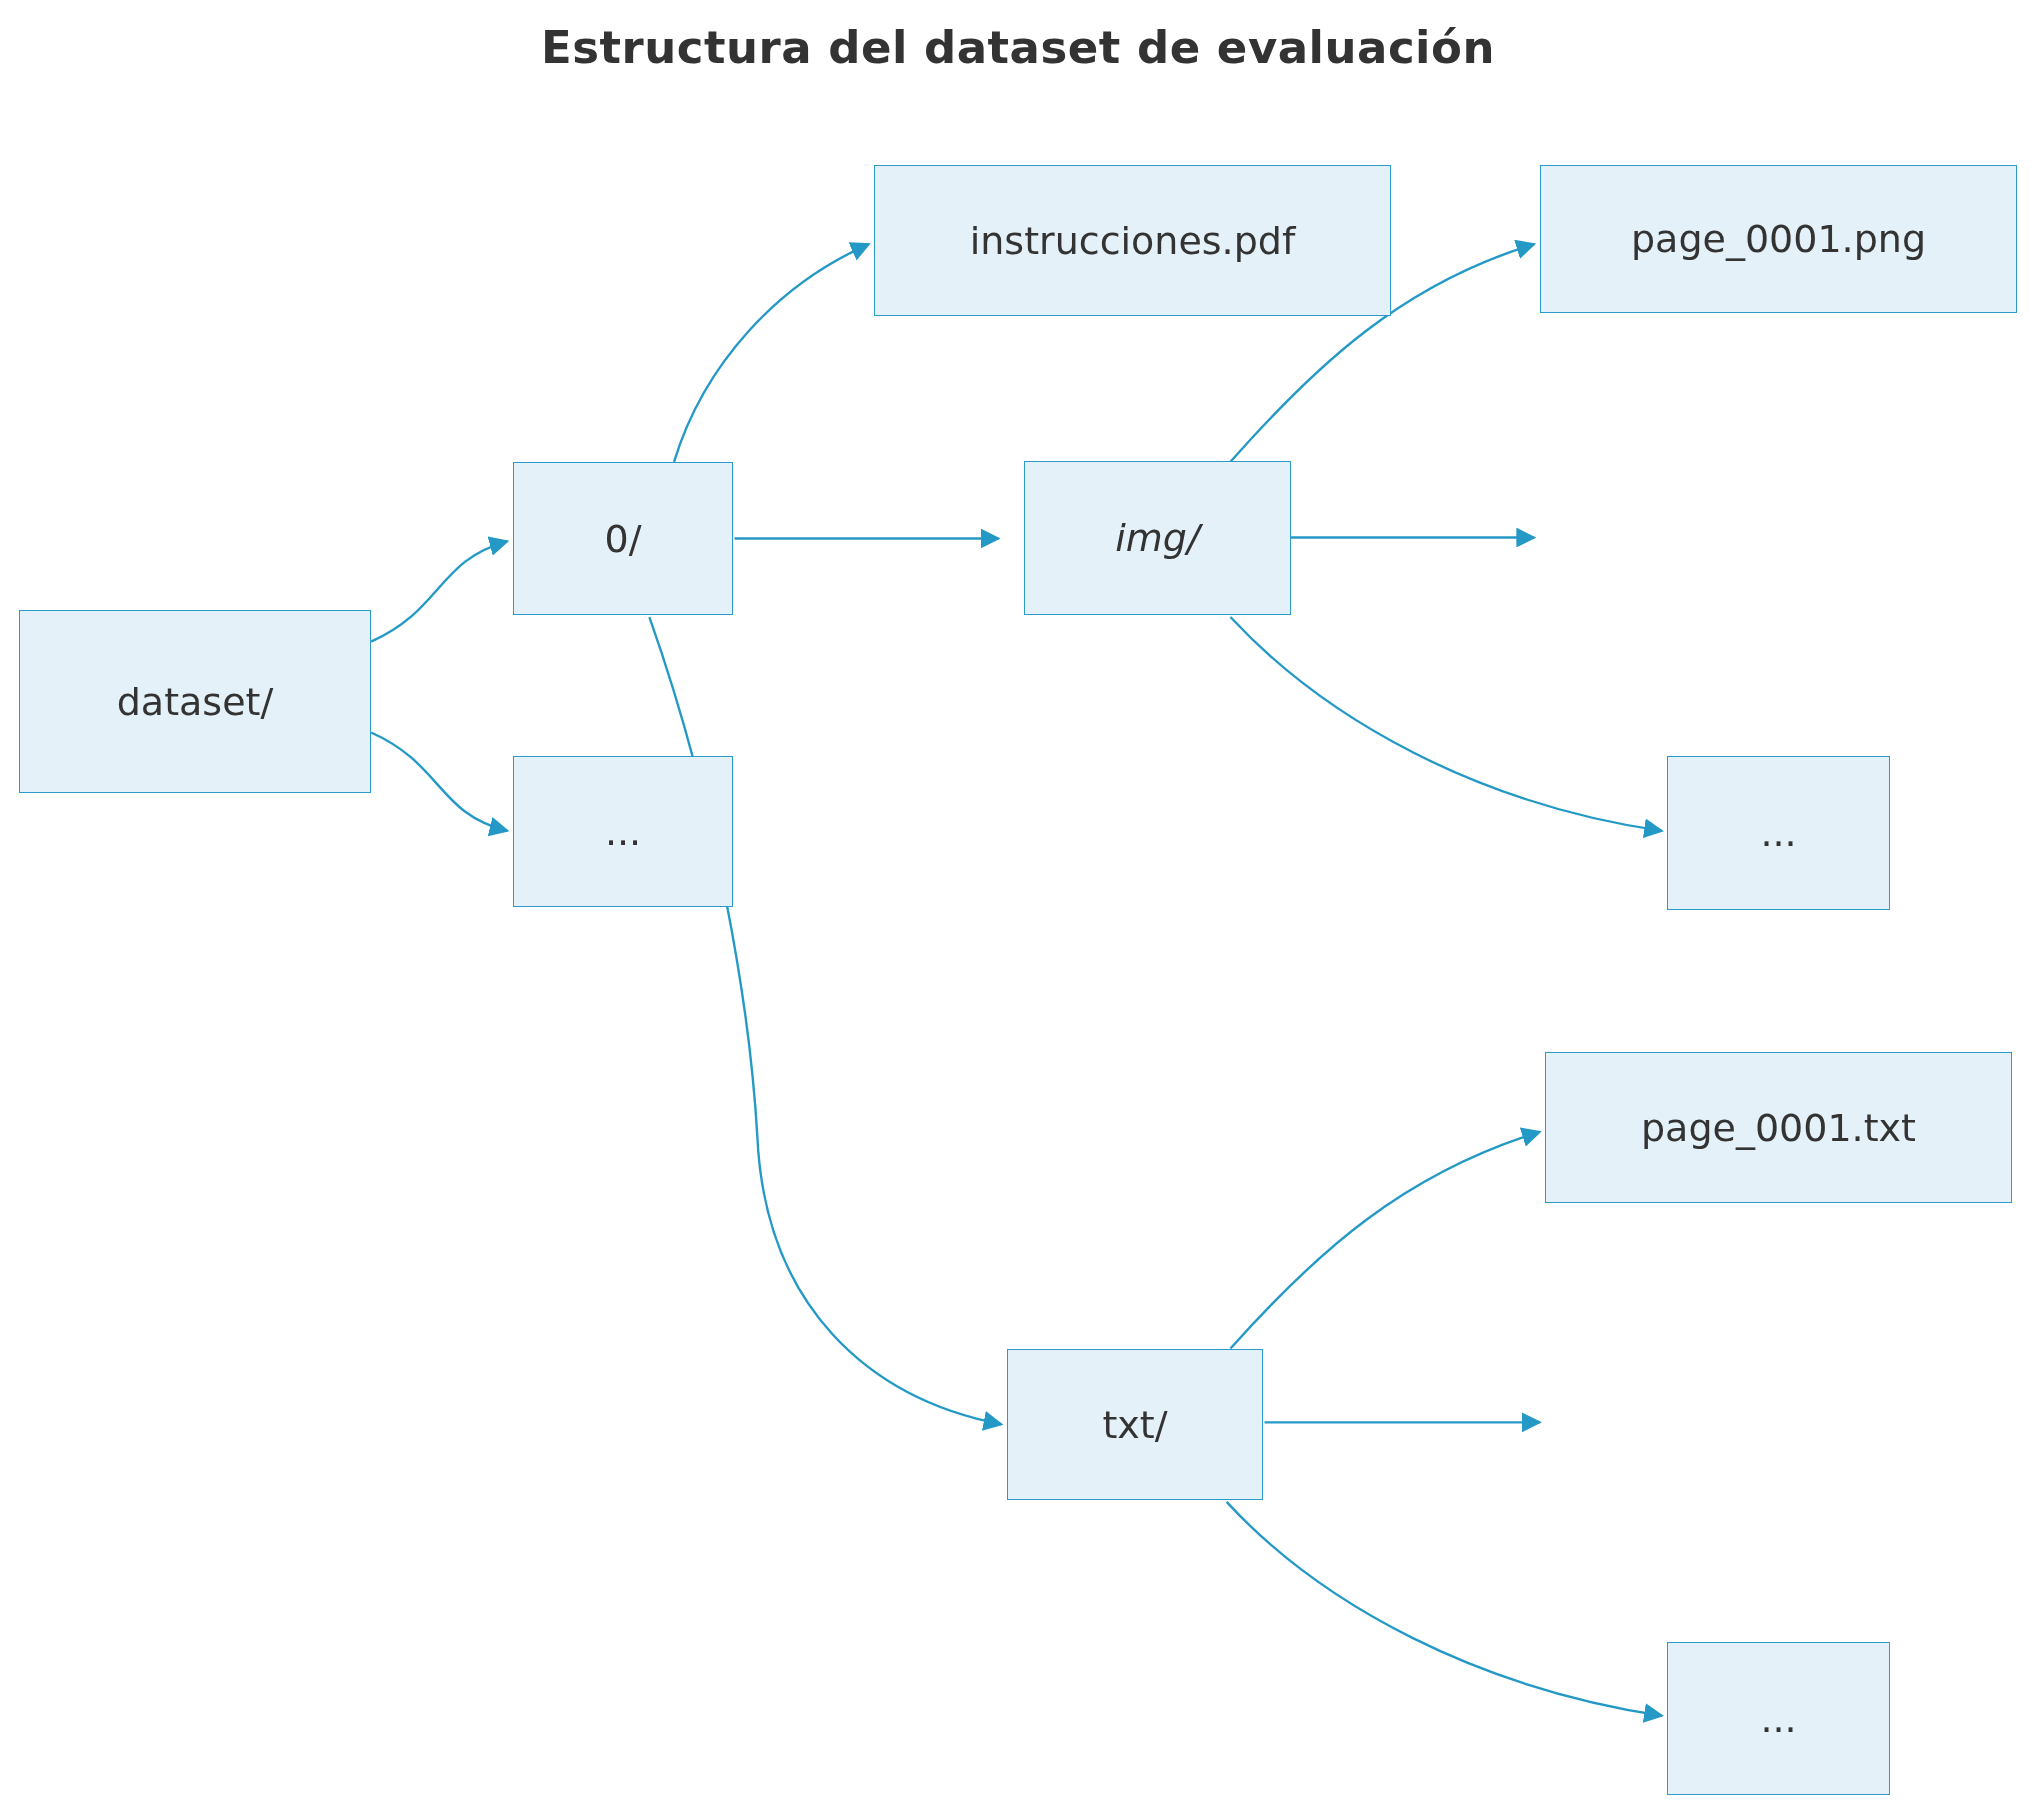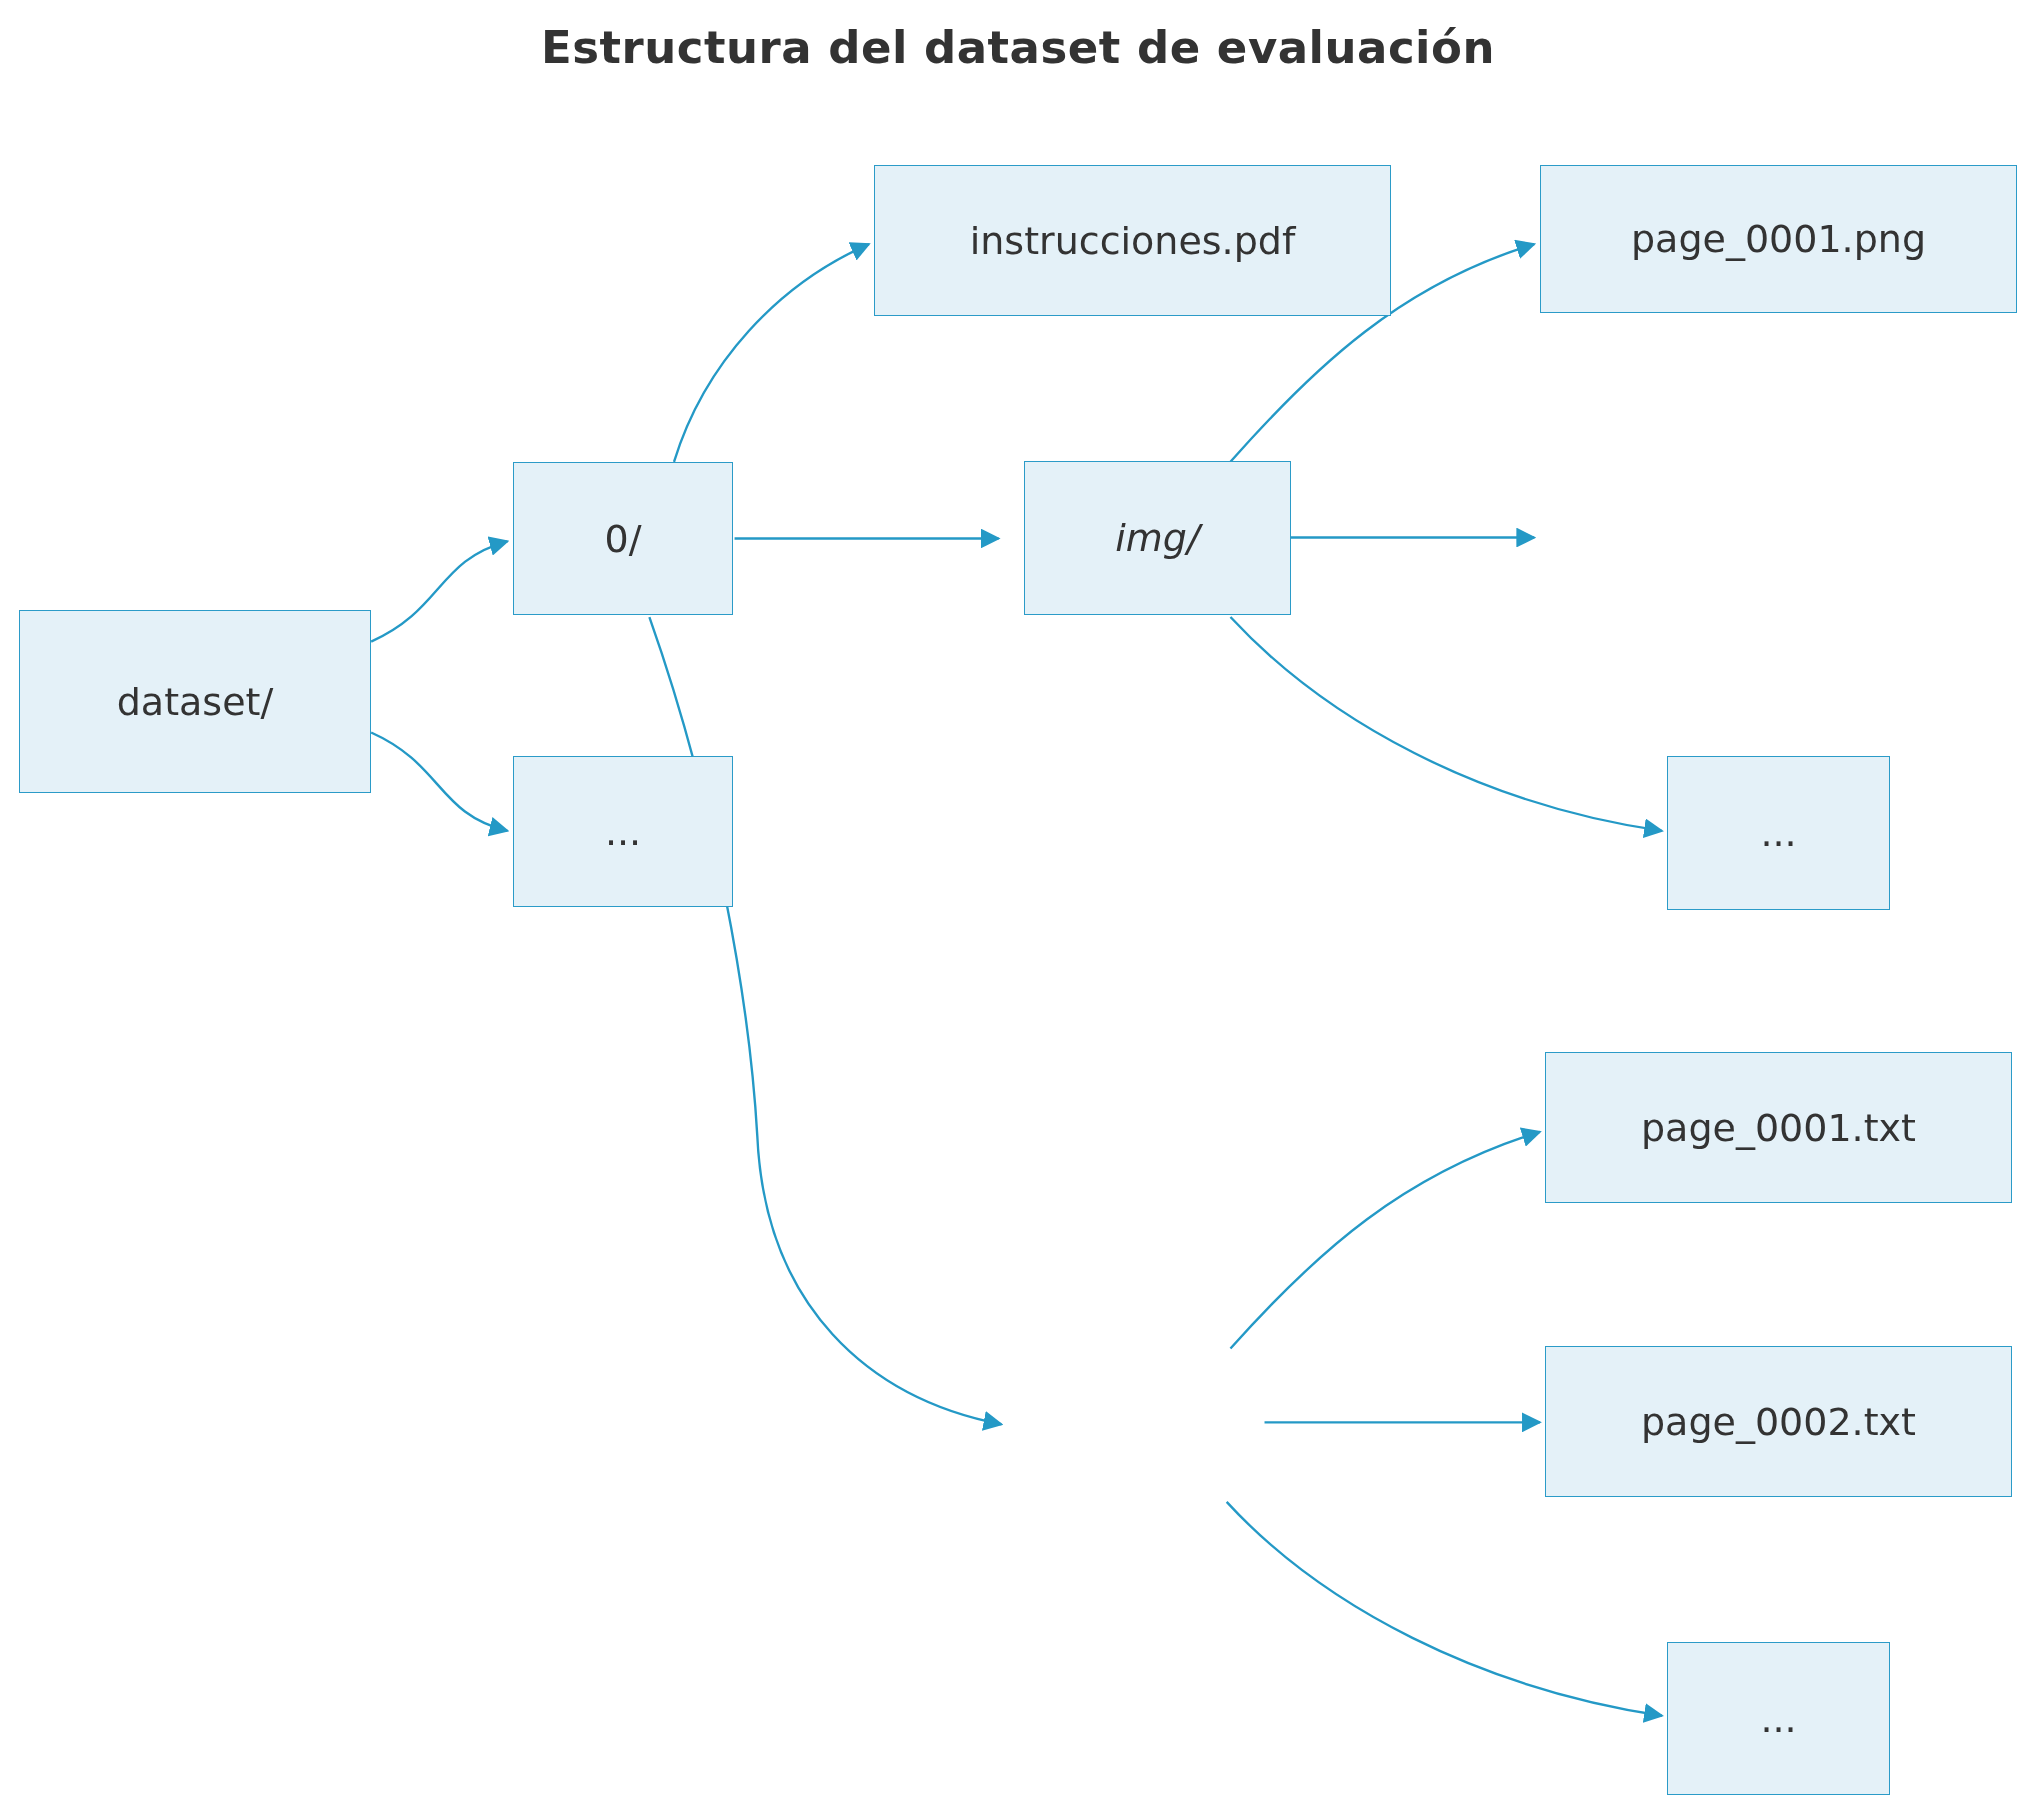--- a/index.html
+++ b/index.html
@@ -88,6 +88,7 @@
 
   <div class="node" style="left:1667px; top:756px;  width:223px; height:154px;">...</div>
 
+  <div class="node" style="left:1007px; top:1349px; width:256px; height:151px;">txt/</div>
 
   <div class="node" style="left:1545px; top:1052px; width:467px; height:151px;">page_0001.txt</div>
 

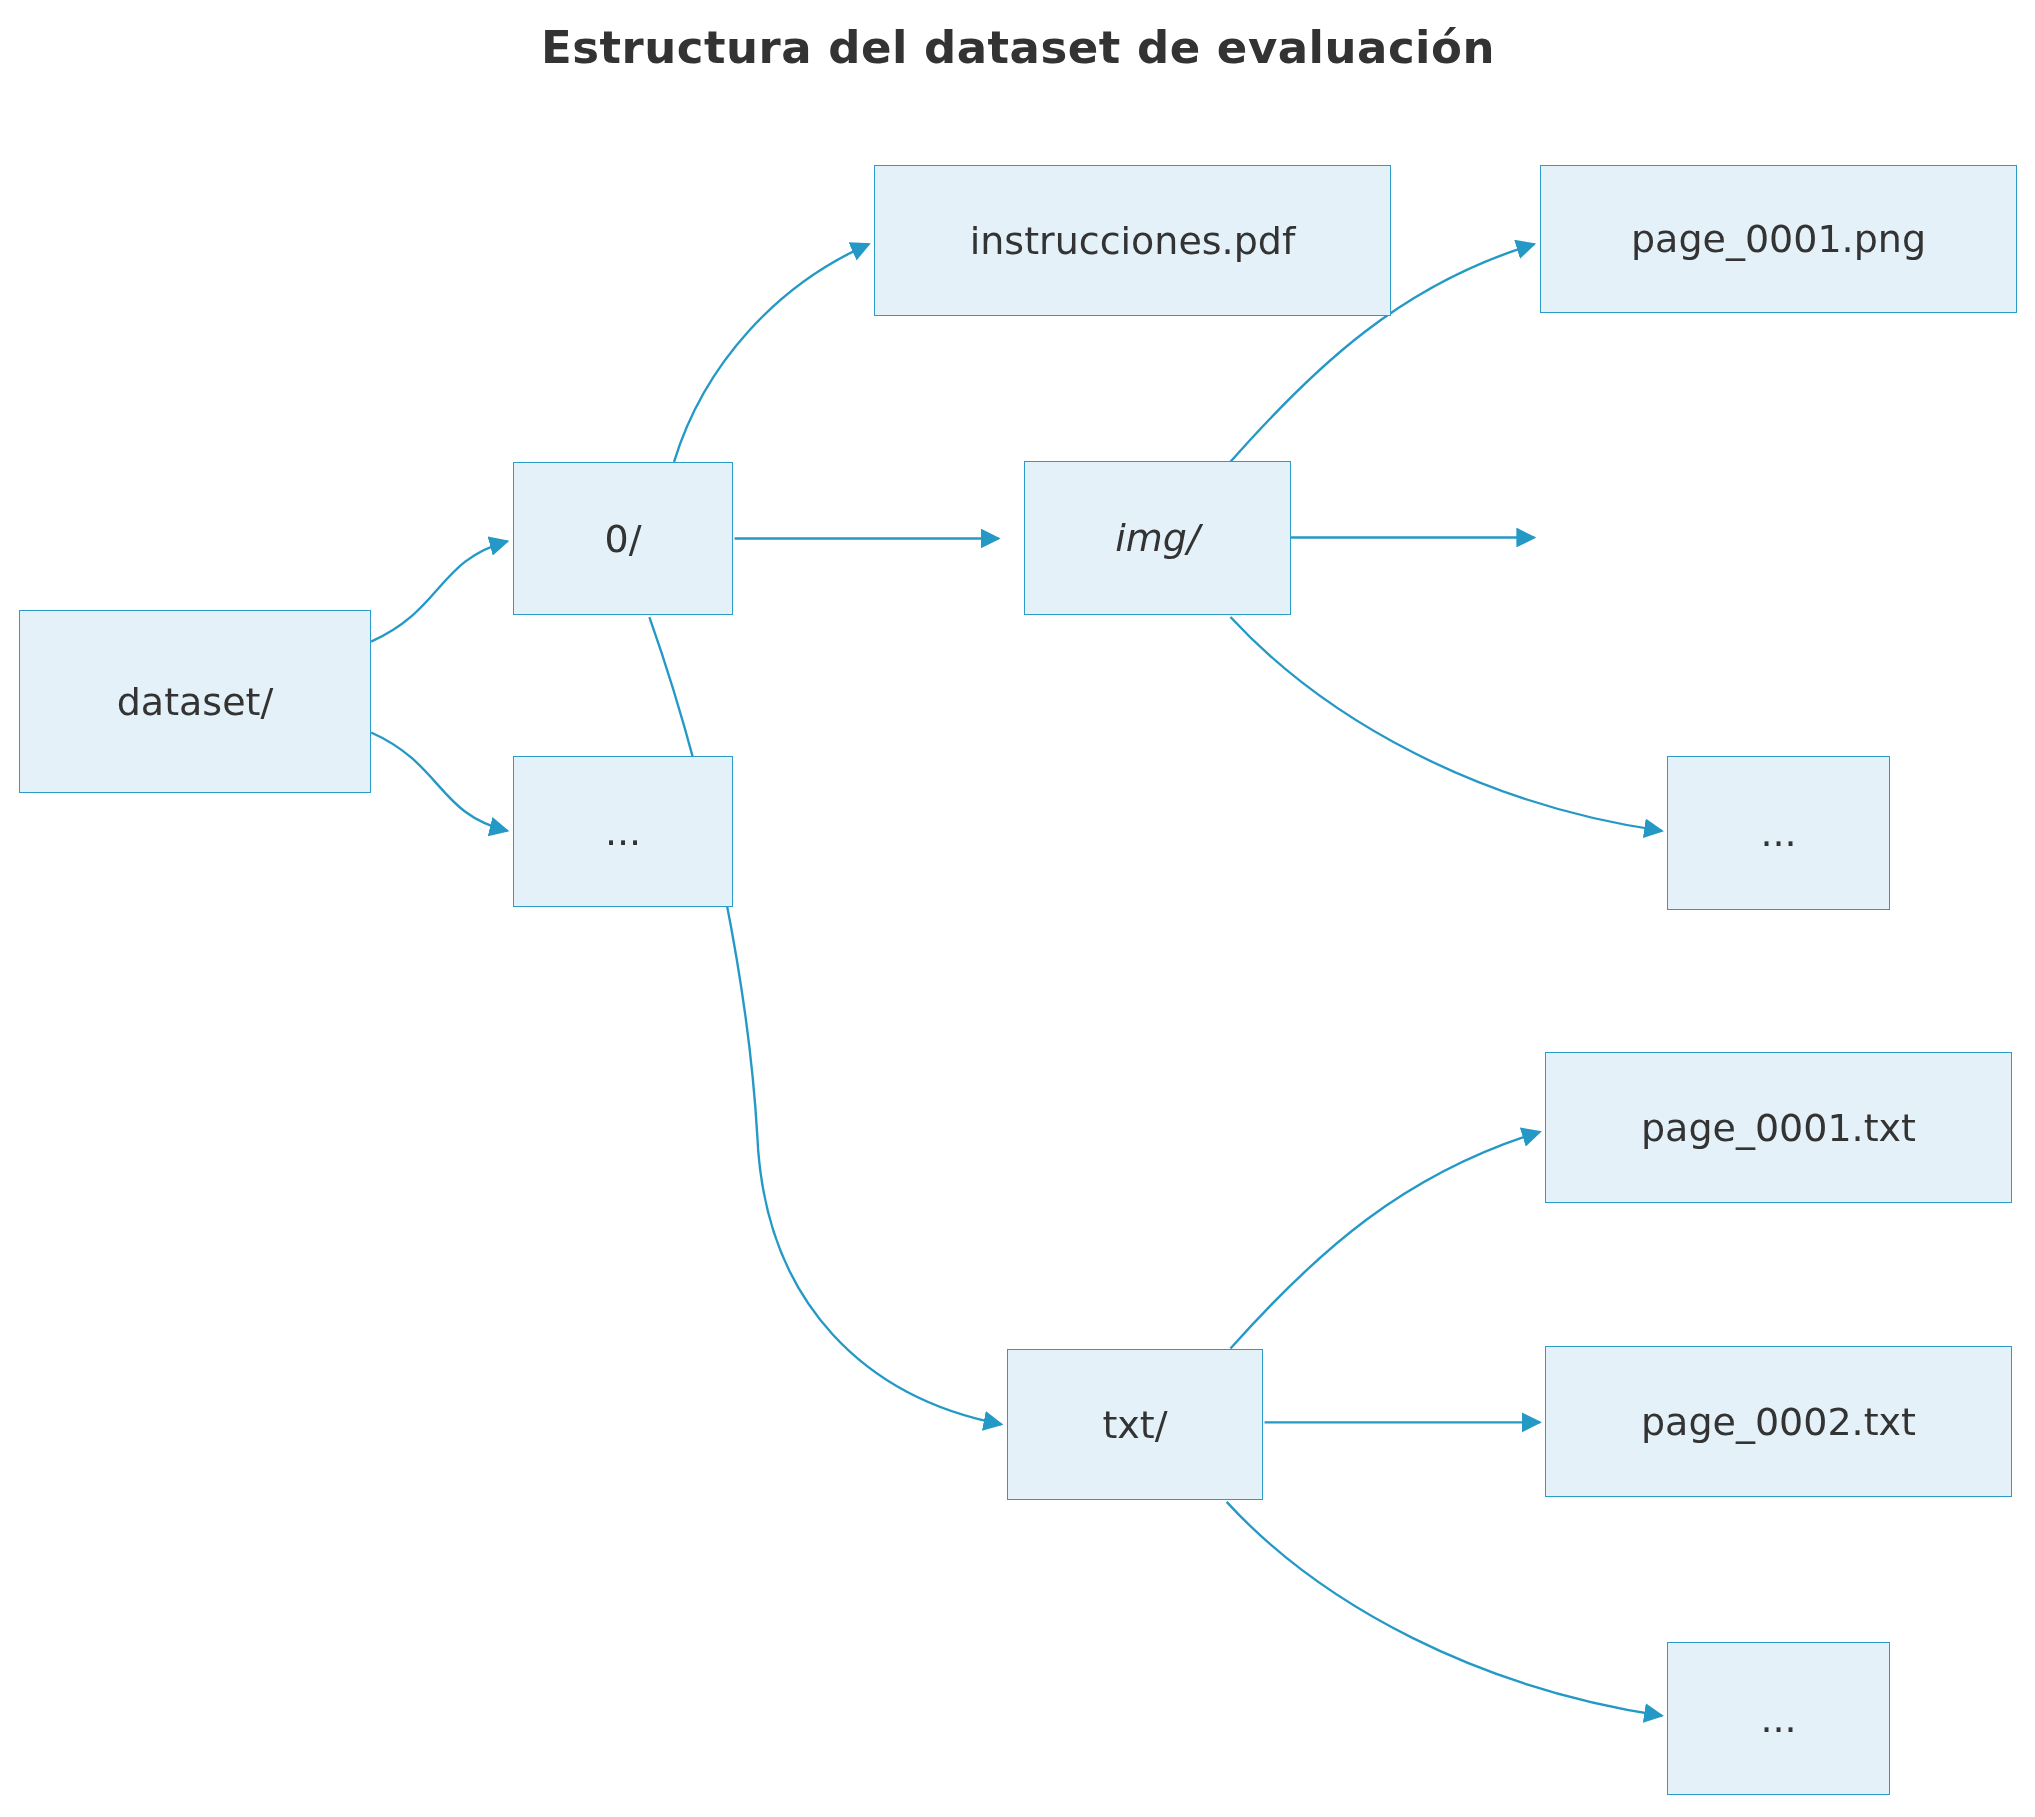--- a/index.html
+++ b/index.html
@@ -92,7 +92,6 @@
 
   <div class="node" style="left:1545px; top:1052px; width:467px; height:151px;">page_0001.txt</div>
 
-  <div class="node" style="left:1545px; top:1346px; width:467px; height:151px;">page_0002.txt</div>
 
   <div class="node" style="left:1667px; top:1642px; width:223px; height:153px;">...</div>
 

